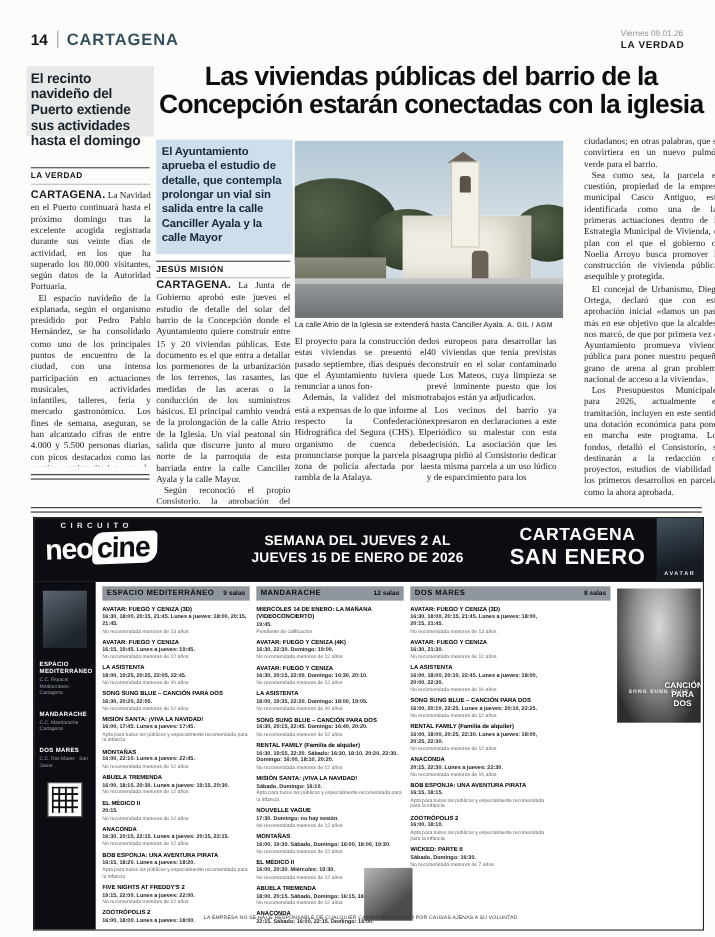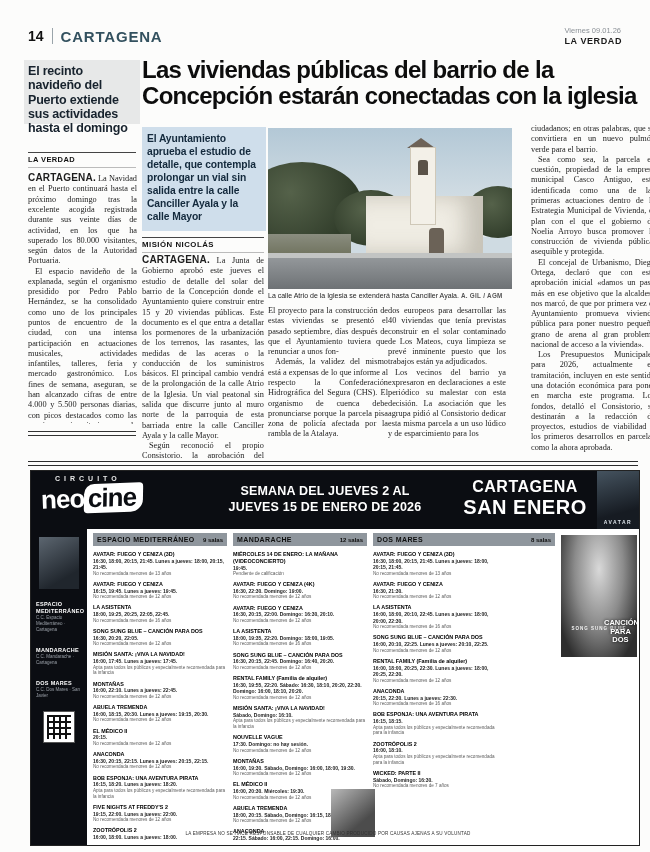--- a/index.html
+++ b/index.html
@@ -42,7 +42,7 @@
   
   .main-headline{
     position:absolute;left:142px;top:57px;width:500px;margin:0;
-    font:800 24px/1.1 "Liberation Sans",sans-serif;letter-spacing:-.7px;color:#0d0d0d;
+    font:800 24px/1.1 "Liberation Sans",sans-serif;letter-spacing:-.7px;color:#0d0d0d;text-align:center;
   }
   .standfirst{
     position:absolute;left:142px;top:127px;width:124px;height:104px;box-sizing:border-box;

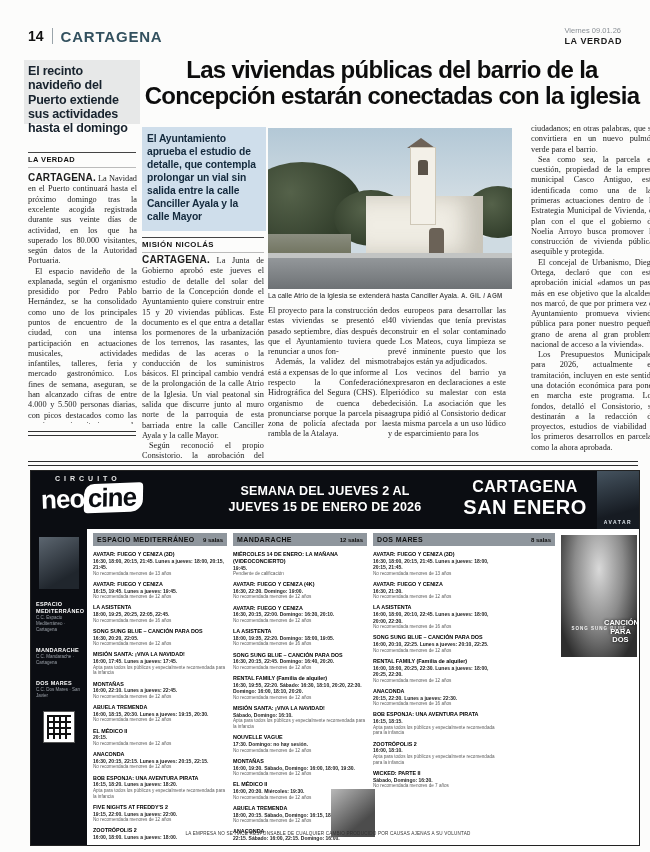--- a/index.html
+++ b/index.html
@@ -185,7 +185,7 @@
 
   <h1 class="main-headline">Las viviendas públicas del barrio de la Concepción estarán conectadas con la iglesia</h1>
   <div class="standfirst">El Ayuntamiento aprueba el estudio de detalle, que contempla prolongar un vial sin salida entre la calle Canciller Ayala y la calle Mayor</div>
-  <div class="main-byline">MISIÓN NICOLÁS</div>
+  <div class="main-byline">JESÚS MISIÓN</div>
 
   <figure class="photo">
     <div class="ph-sky"></div>

